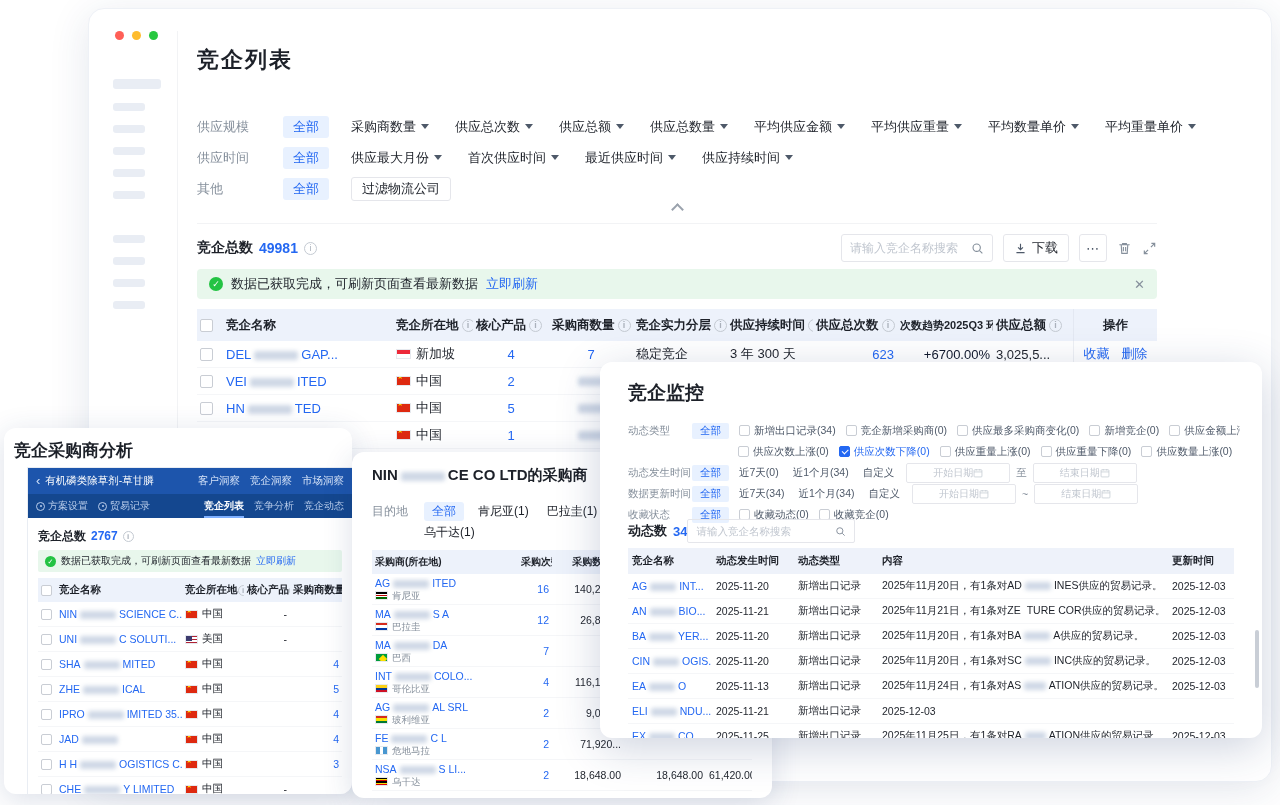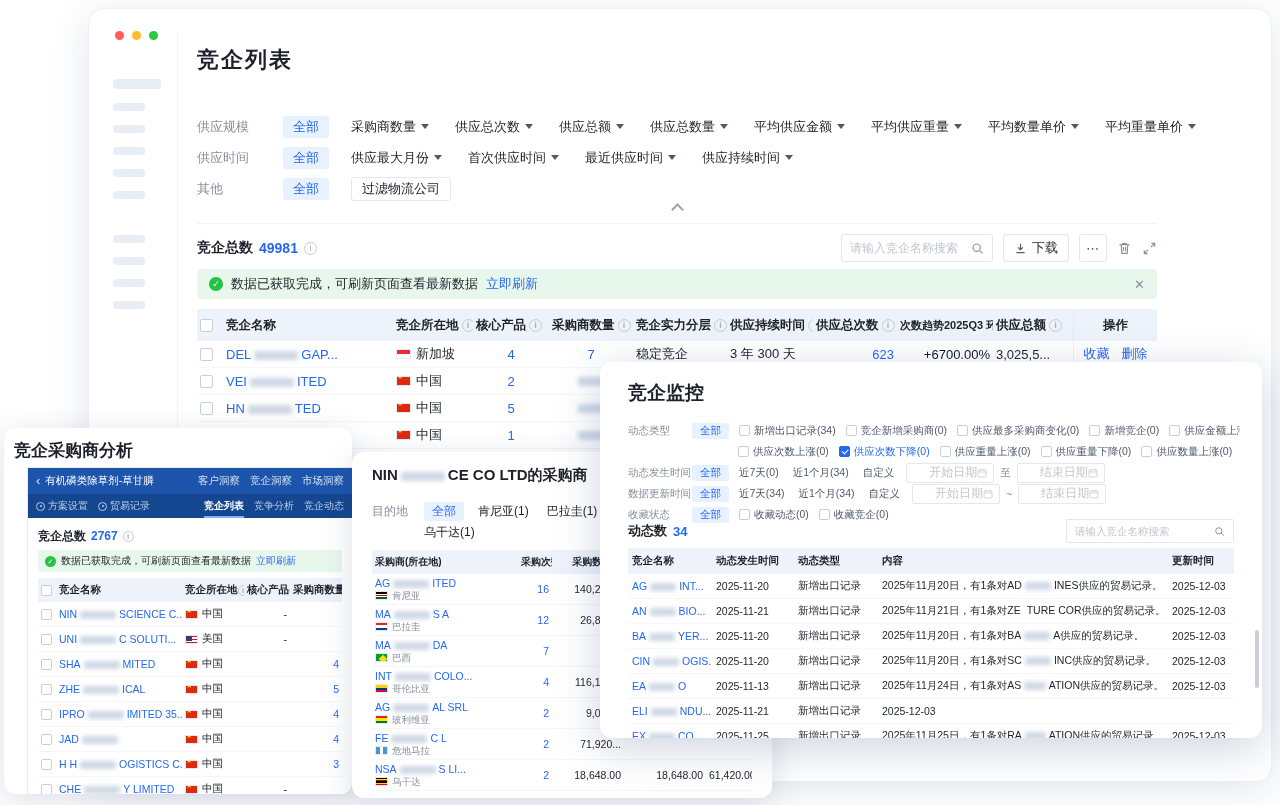--- a/index.html
+++ b/index.html
@@ -144,7 +144,7 @@
 .ck.on .cbx::after{content:"";position:absolute;left:2px;top:2px;width:5px;height:2.5px;border-left:1.5px solid #fff;border-bottom:1.5px solid #fff;transform:rotate(-45deg)}
 .mo-row.indent{padding-left:110px}
 .mo-opts{display:flex;gap:14px;color:#4e5969;margin-right:12px}
-.d-input{width:88px;height:20px;border:1px solid #e5e6eb;border-radius:2px;display:flex;align-items:center;justify-content:flex-end;padding:0 6px;color:#c0c6cf;font-size:12px}
+.d-input{width:104px;height:20px;border:1px solid #e5e6eb;border-radius:2px;display:flex;align-items:center;justify-content:center;padding:0 6px;color:#c0c6cf;font-size:10px}
 .d-sep{margin:0 6px;color:#86909c}
 .mo-stats{position:absolute;left:28px;top:156px;width:606px;height:26px;display:flex;align-items:center;justify-content:space-between}
 .mo-stats-l{display:flex;align-items:center;gap:6px;font-size:13px;font-weight:700}

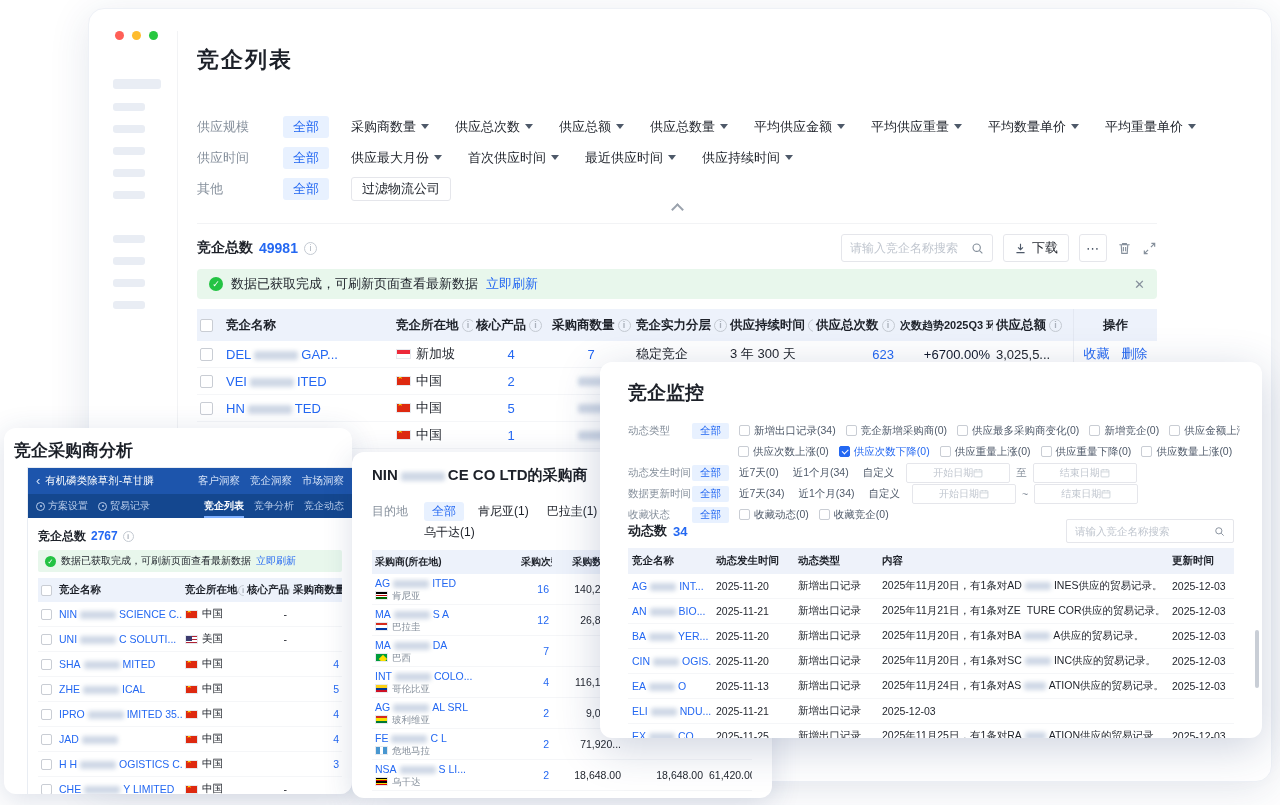--- a/index.html
+++ b/index.html
@@ -146,7 +146,7 @@
 .mo-opts{display:flex;gap:14px;color:#4e5969;margin-right:12px}
 .d-input{width:104px;height:20px;border:1px solid #e5e6eb;border-radius:2px;display:flex;align-items:center;justify-content:center;padding:0 6px;color:#c0c6cf;font-size:10px}
 .d-sep{margin:0 6px;color:#86909c}
-.mo-stats{position:absolute;left:28px;top:156px;width:606px;height:26px;display:flex;align-items:center;justify-content:space-between}
+.mo-stats{position:absolute;left:28px;top:156px;width:606px;height:26px;display:flex;align-items:center;justify-content:flex-start}
 .mo-stats-l{display:flex;align-items:center;gap:6px;font-size:13px;font-weight:700}
 .mo-search{width:168px;height:24px;border:1px solid #e5e6eb;border-radius:2px;display:flex;align-items:center;padding:0 8px;gap:6px}
 .mo-search input{border:none;outline:none;flex:1;font-size:10.5px;min-width:0;font-family:inherit}

